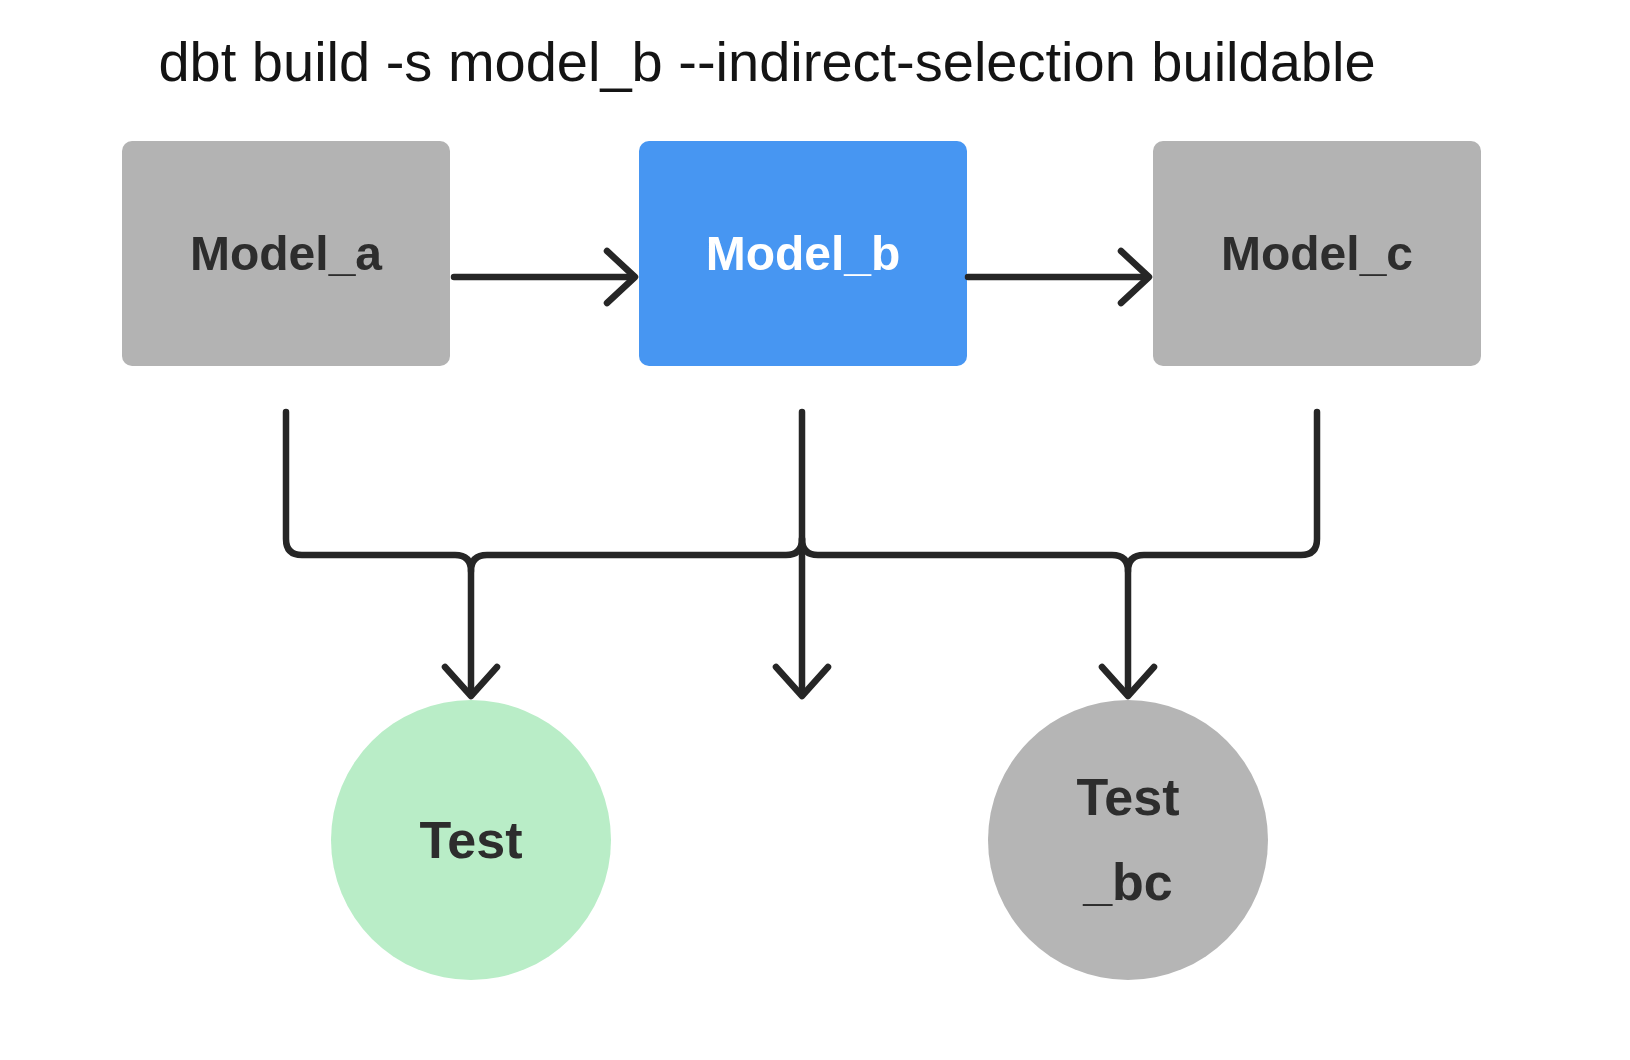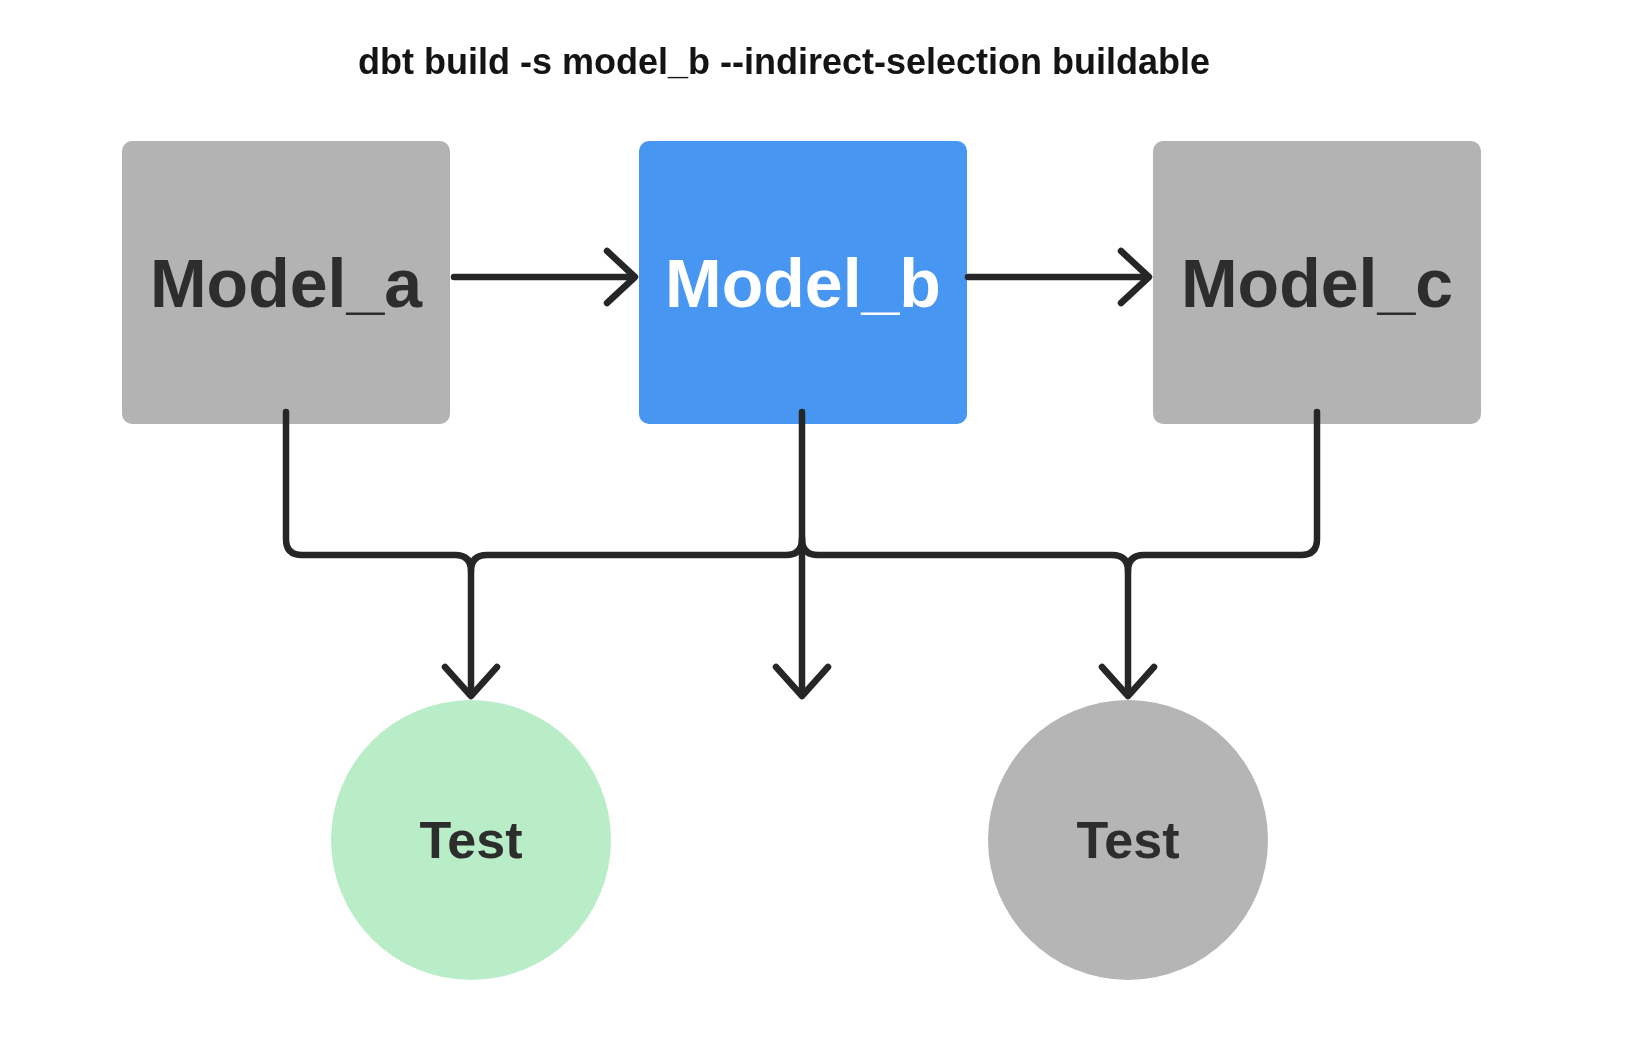--- a/index.html
+++ b/index.html
@@ -26,11 +26,10 @@
     position:absolute;
     left:0;top:30px;width:1534px;
     text-align:center;
-    font-size:36px;line-height:64px;
-    font-weight:700;
+    font-size:56px;line-height:64px;
+    font-weight:400;
     color:var(--title-color);
     white-space:nowrap;
-    padding-left:17px;
   }
   .node{
     position:absolute;

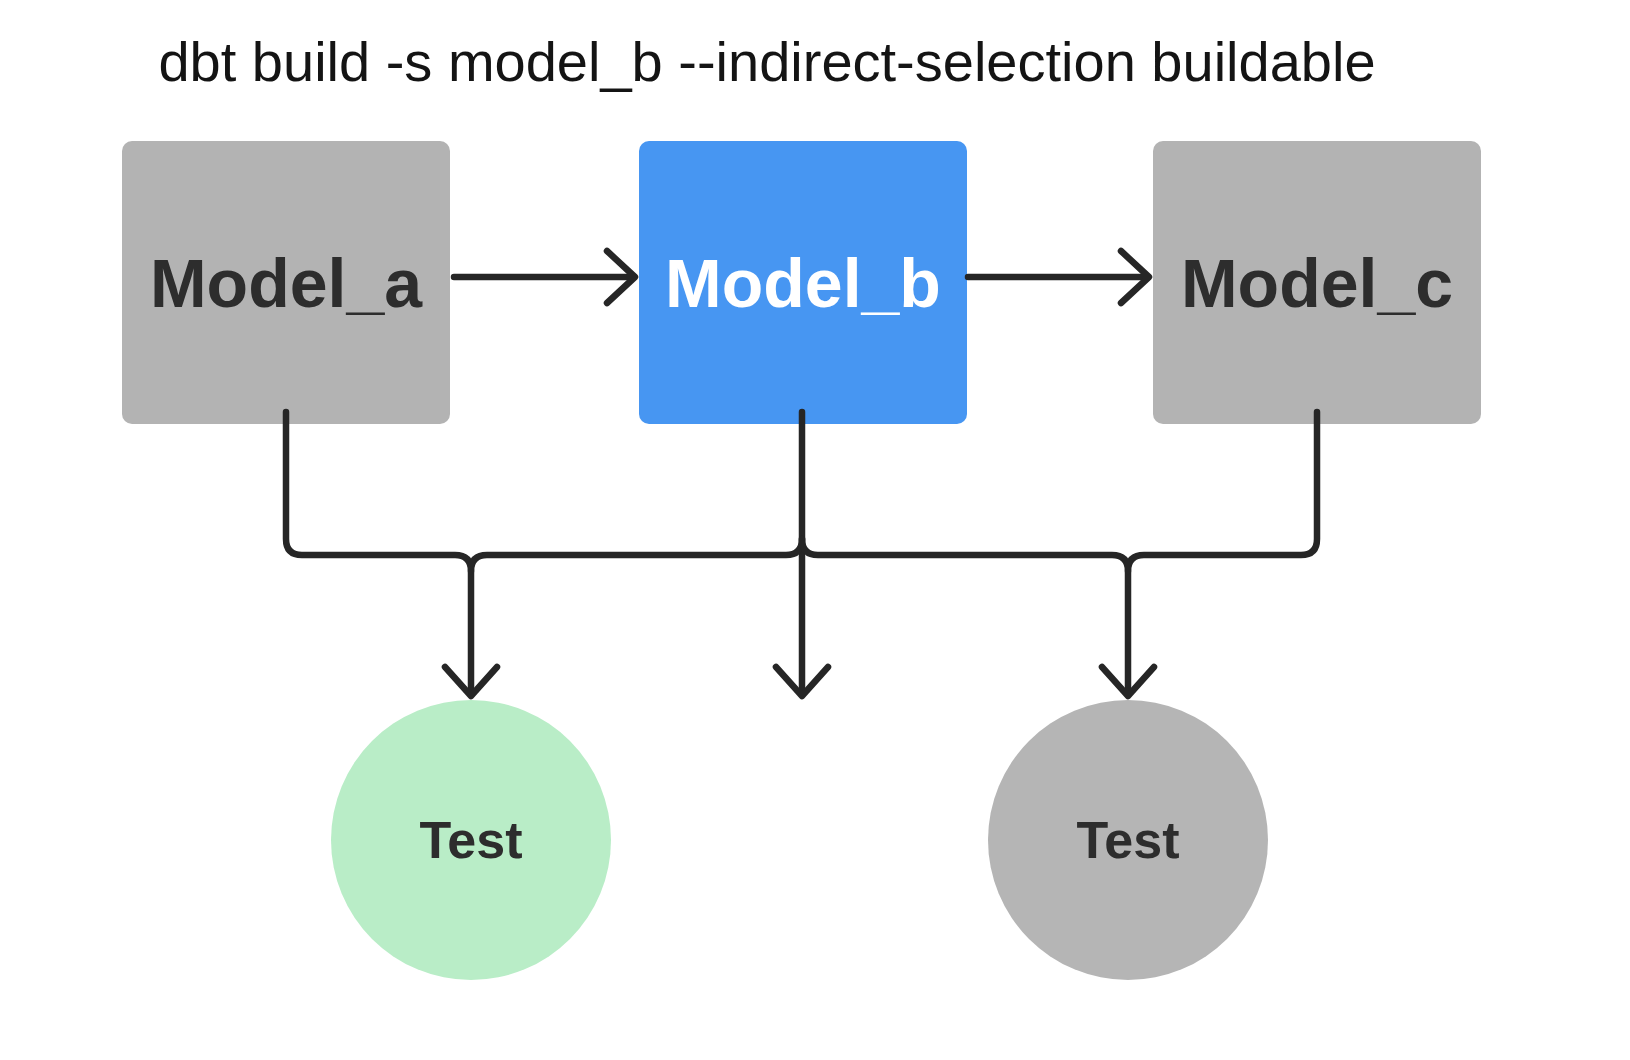--- a/index.html
+++ b/index.html
@@ -37,10 +37,10 @@
     color:var(--text-dark);
   }
   .model{
-    width:328px;height:283px;top:141px;
+    width:328px;height:225px;top:141px;
     border-radius:10px;
     background:var(--node-gray);
-    font-size:68px;font-weight:600;
+    font-size:48px;font-weight:600;
   }
   .model.selected{background:var(--selected-blue);color:var(--text-light);}
   .model-a{left:122px;}

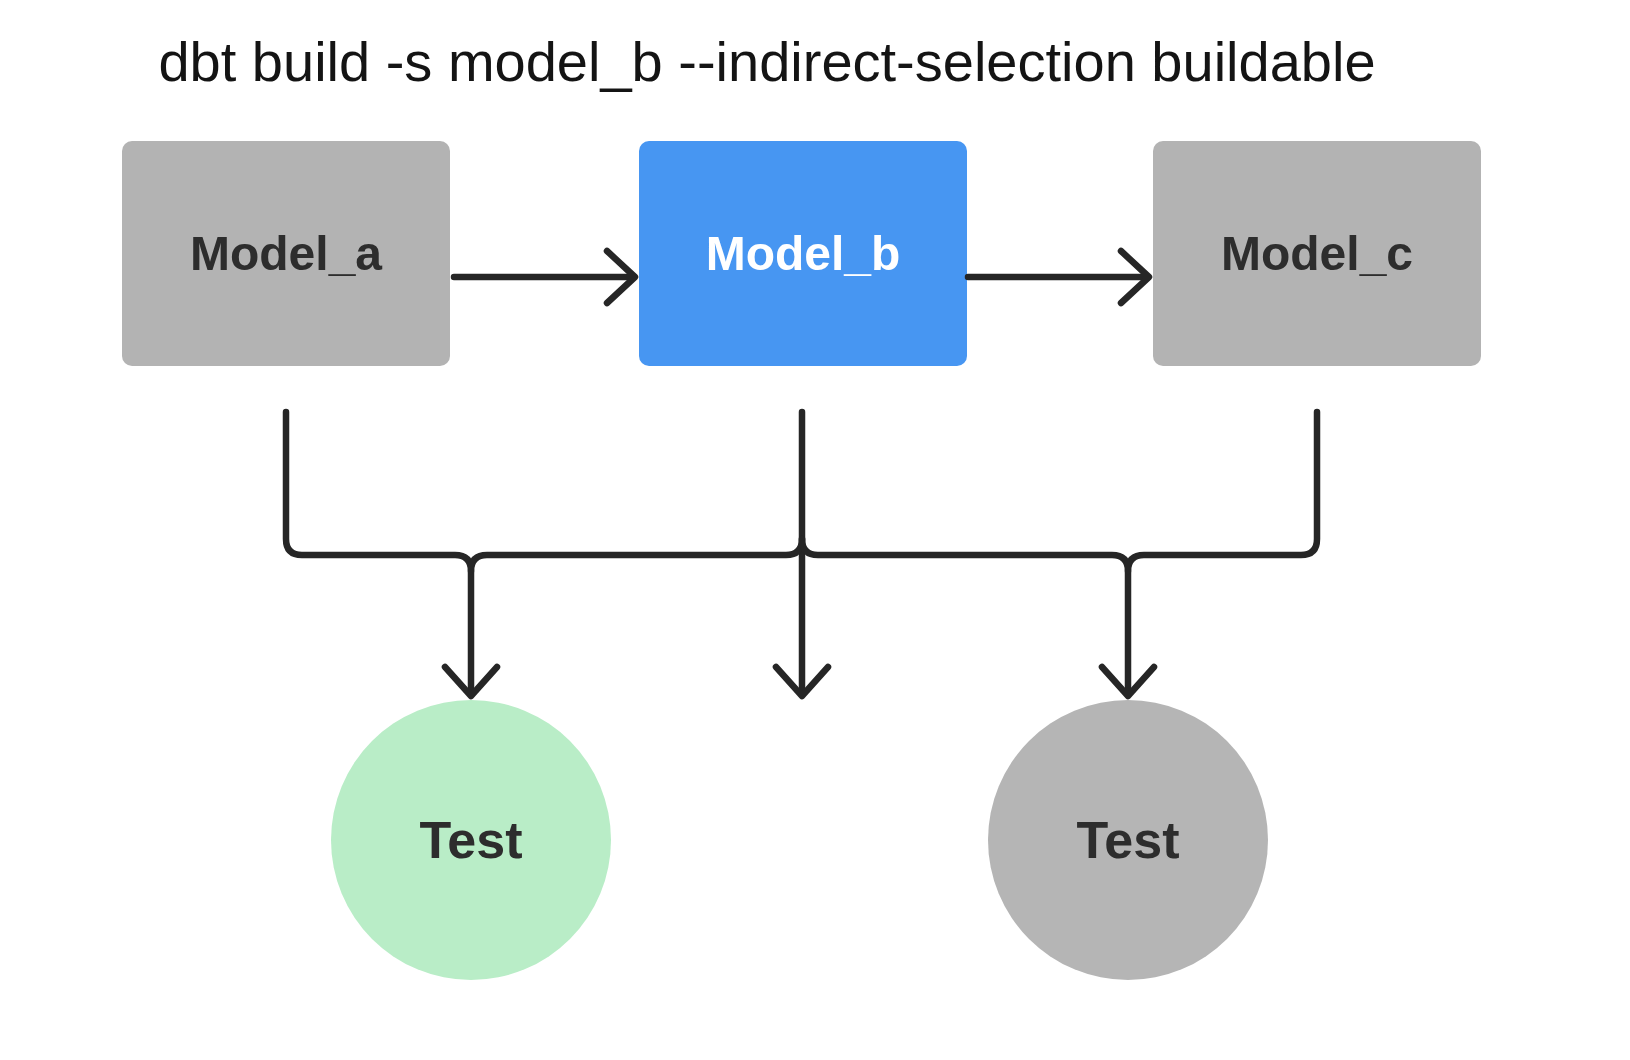--- a/index.html
+++ b/index.html
@@ -115,6 +115,7 @@
   <div class="node test test-bc">
     <span class="lines">
       <span class="line">Test</span>
+      <span class="line">_bc</span>
     </span>
   </div>
 

